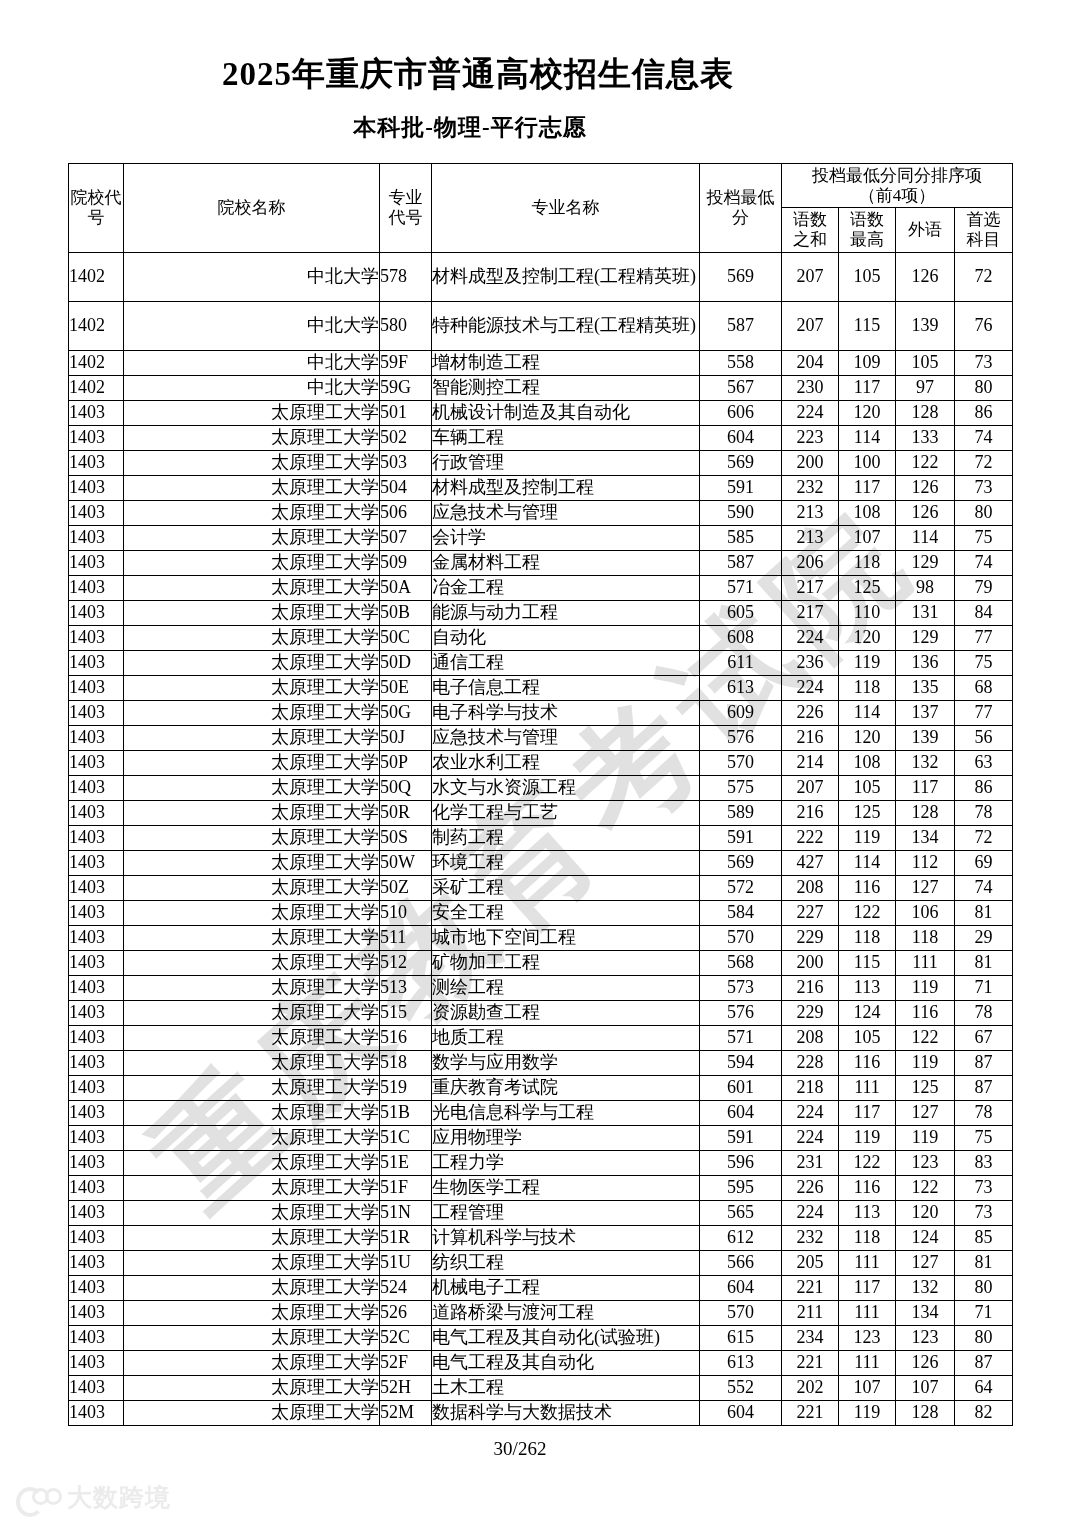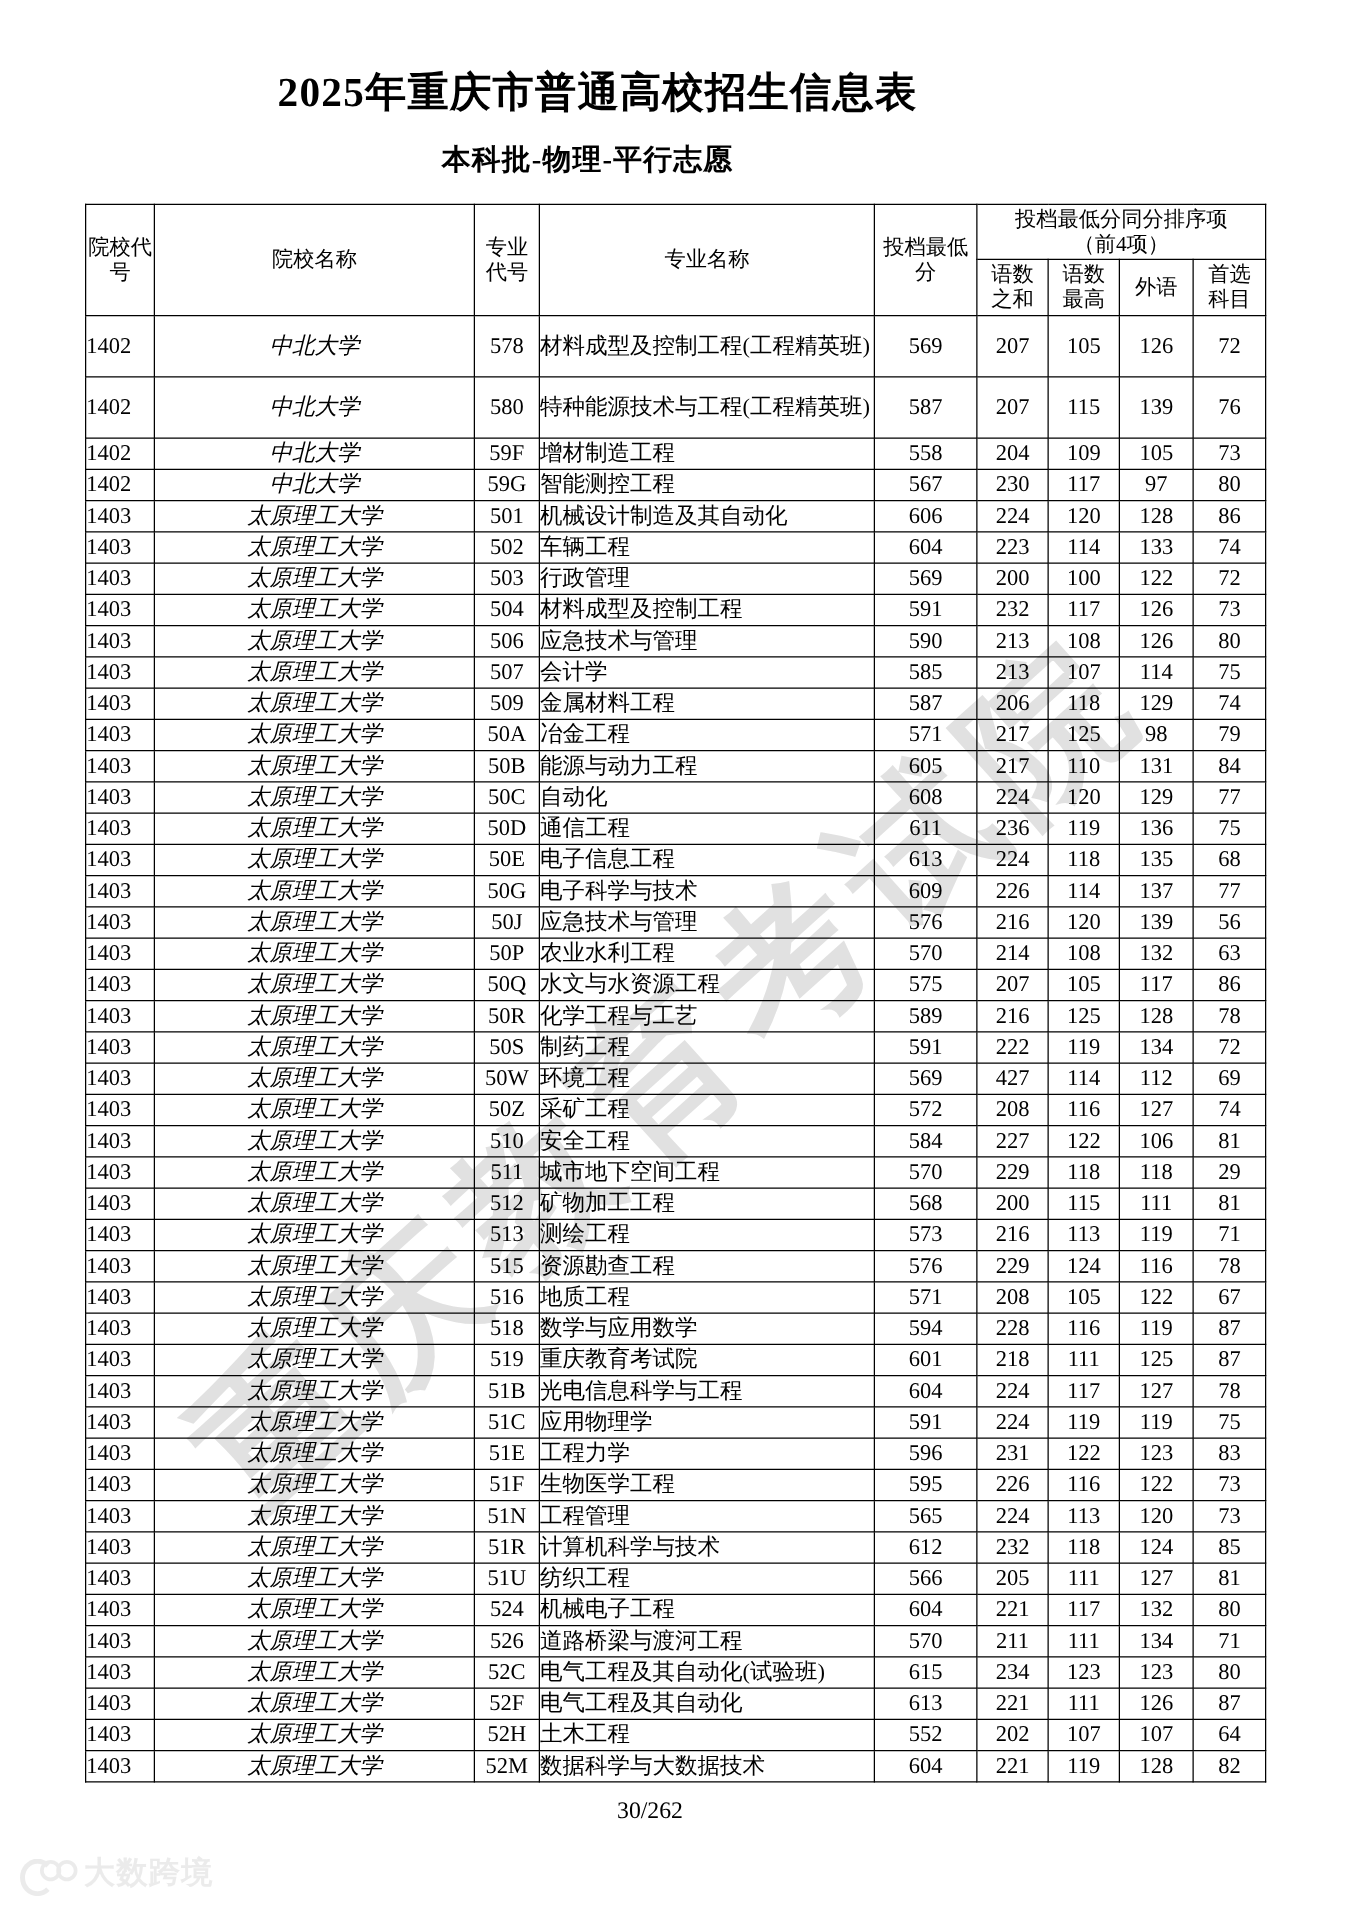--- a/index.html
+++ b/index.html
@@ -116,7 +116,7 @@
   tbody tr.tall td { height: 48px; }
 
   td.code   { text-align: left; padding-left: 2px; }
-  td.uni    { text-align: center;  padding-left: 8px; font-style: italic; }
+  td.uni    { text-align: right;  padding-left: 8px; }
   td.mcode  { text-align: center; }
   td.mname  { text-align: left;  padding-left: 4px; }
   td.num    { text-align: center; }

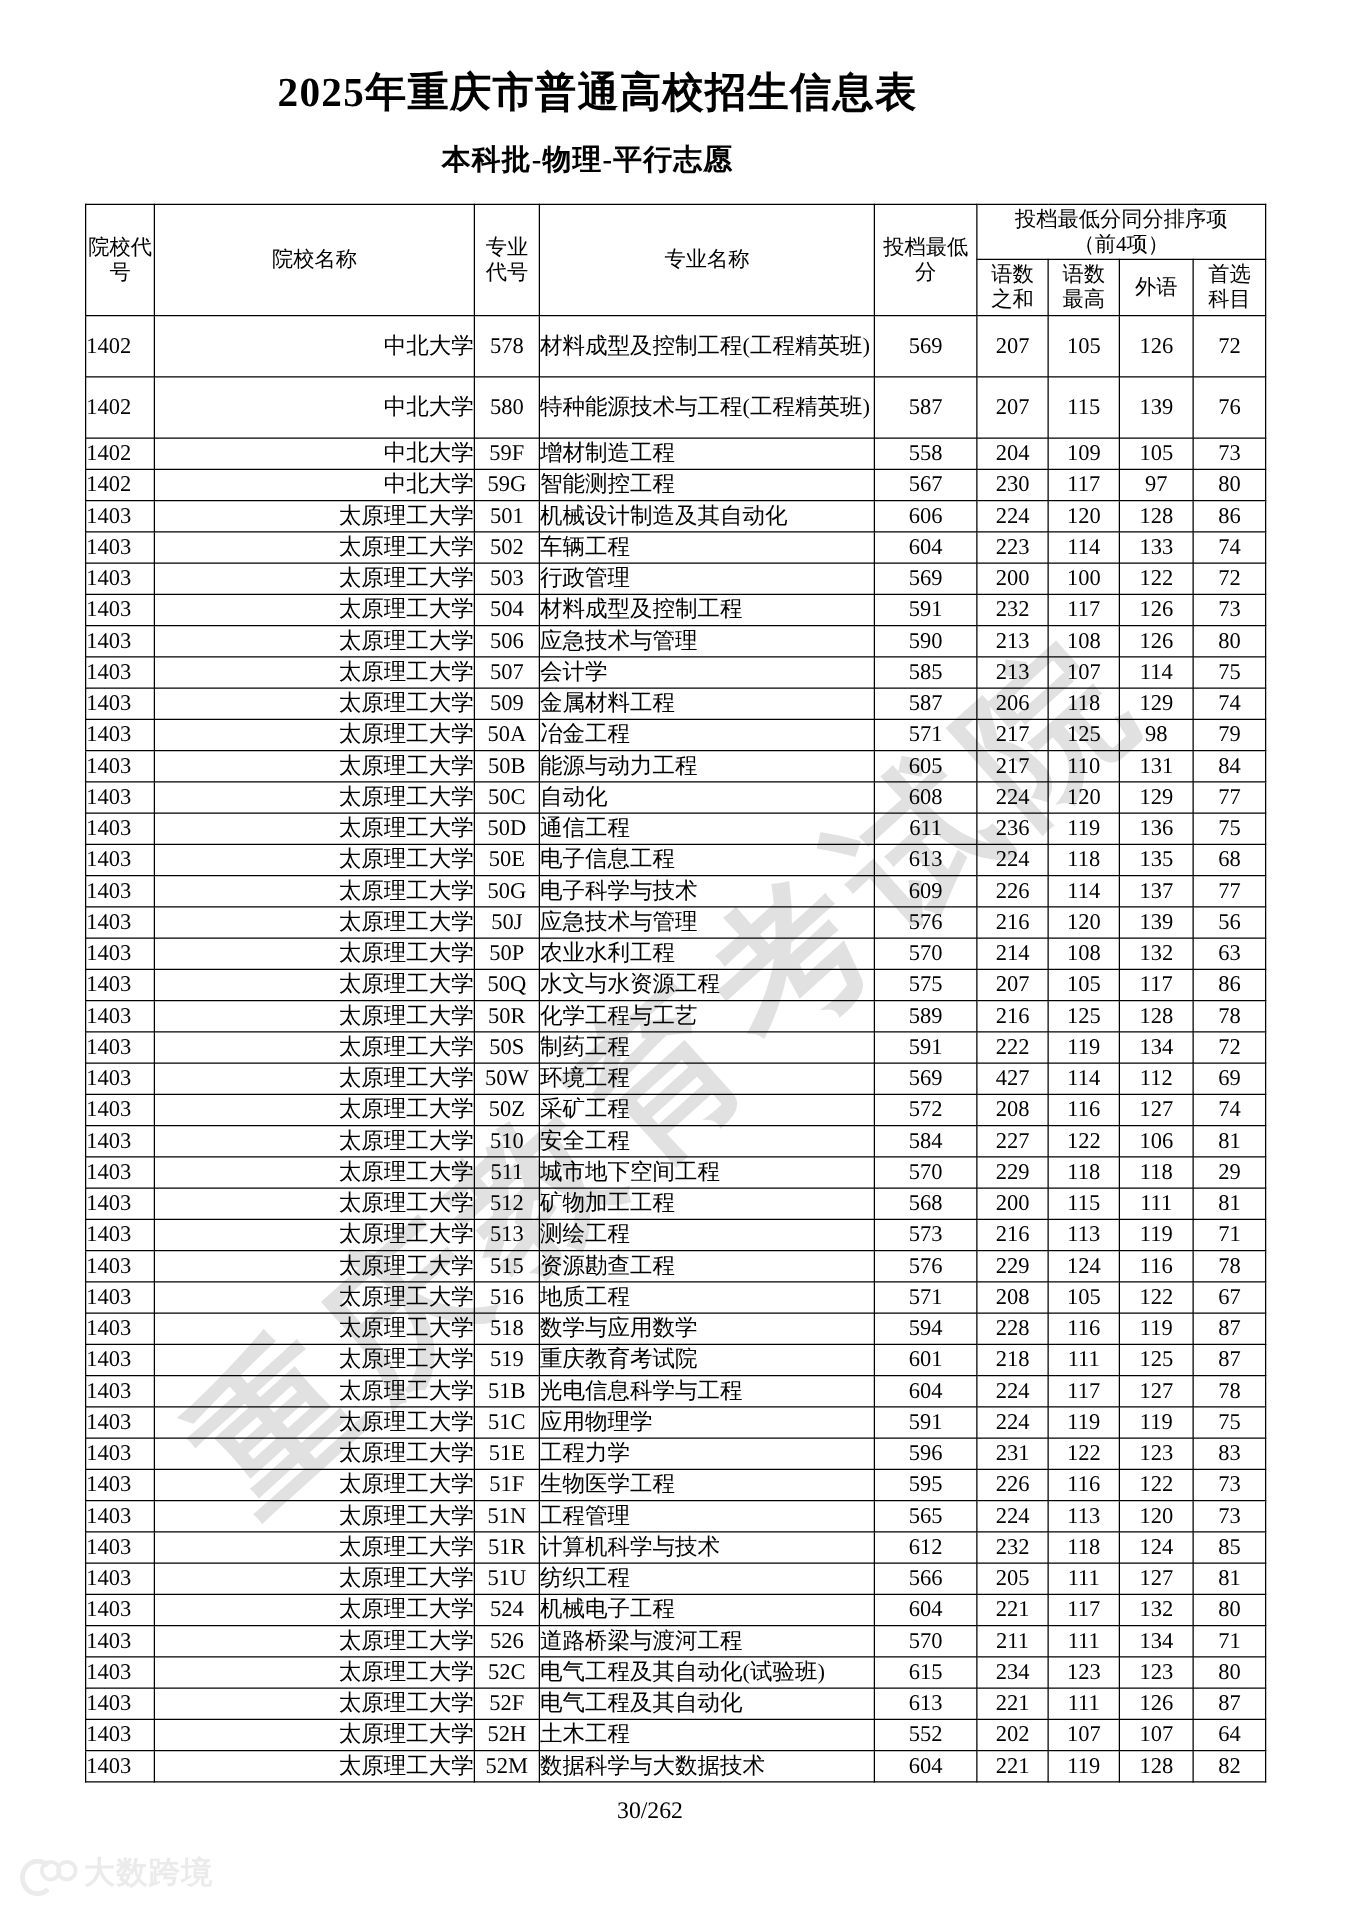--- a/index.html
+++ b/index.html
@@ -117,7 +117,7 @@
 
   td.code   { text-align: left; padding-left: 2px; }
   td.uni    { text-align: right;  padding-left: 8px; }
-  td.mcode  { text-align: center; }
+  td.mcode  { }
   td.mname  { text-align: left;  padding-left: 4px; }
   td.num    { text-align: center; }
 

